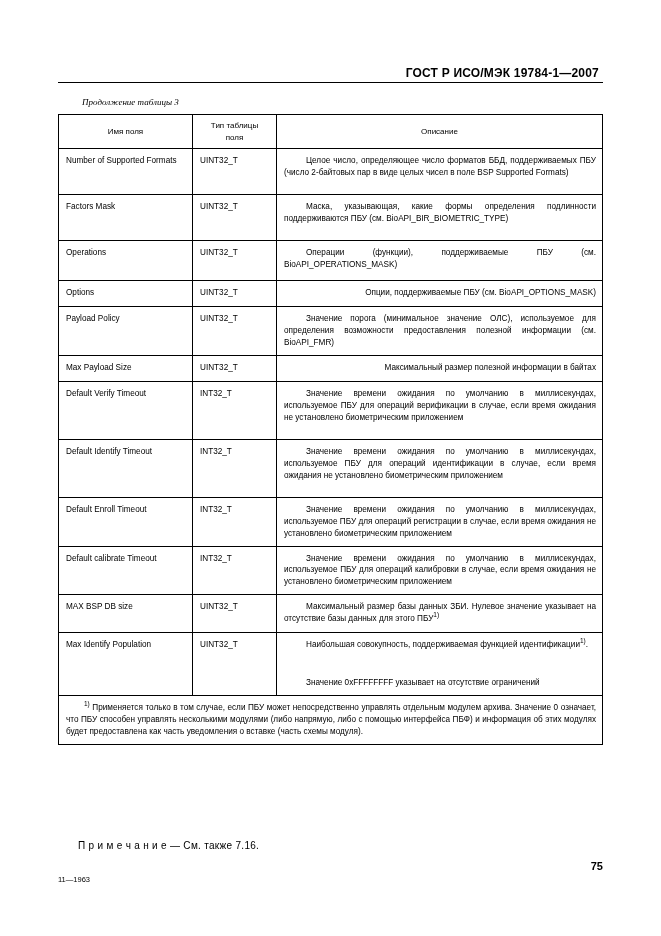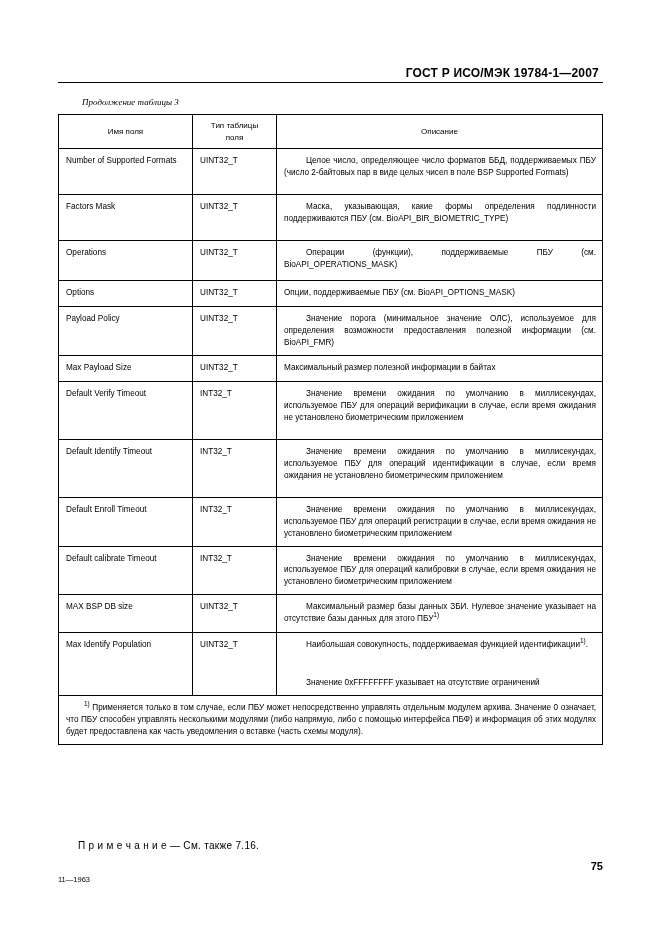--- a/index.html
+++ b/index.html
@@ -87,7 +87,7 @@
     padding-right: 9px;
   }
   td.desc.center {
-    text-align: left;
+    text-align: right;
   }
   td.desc .ind {
     display: block;

